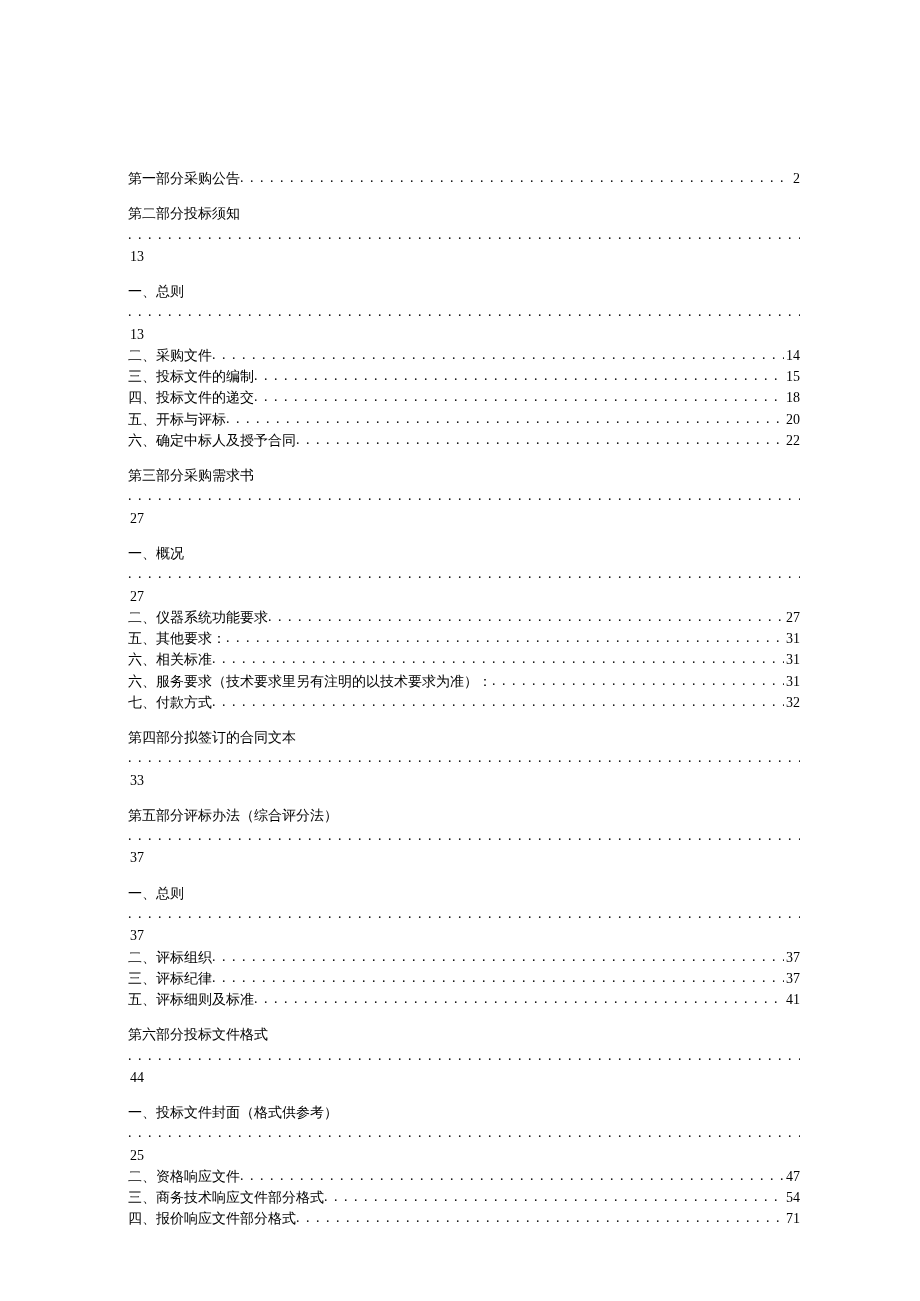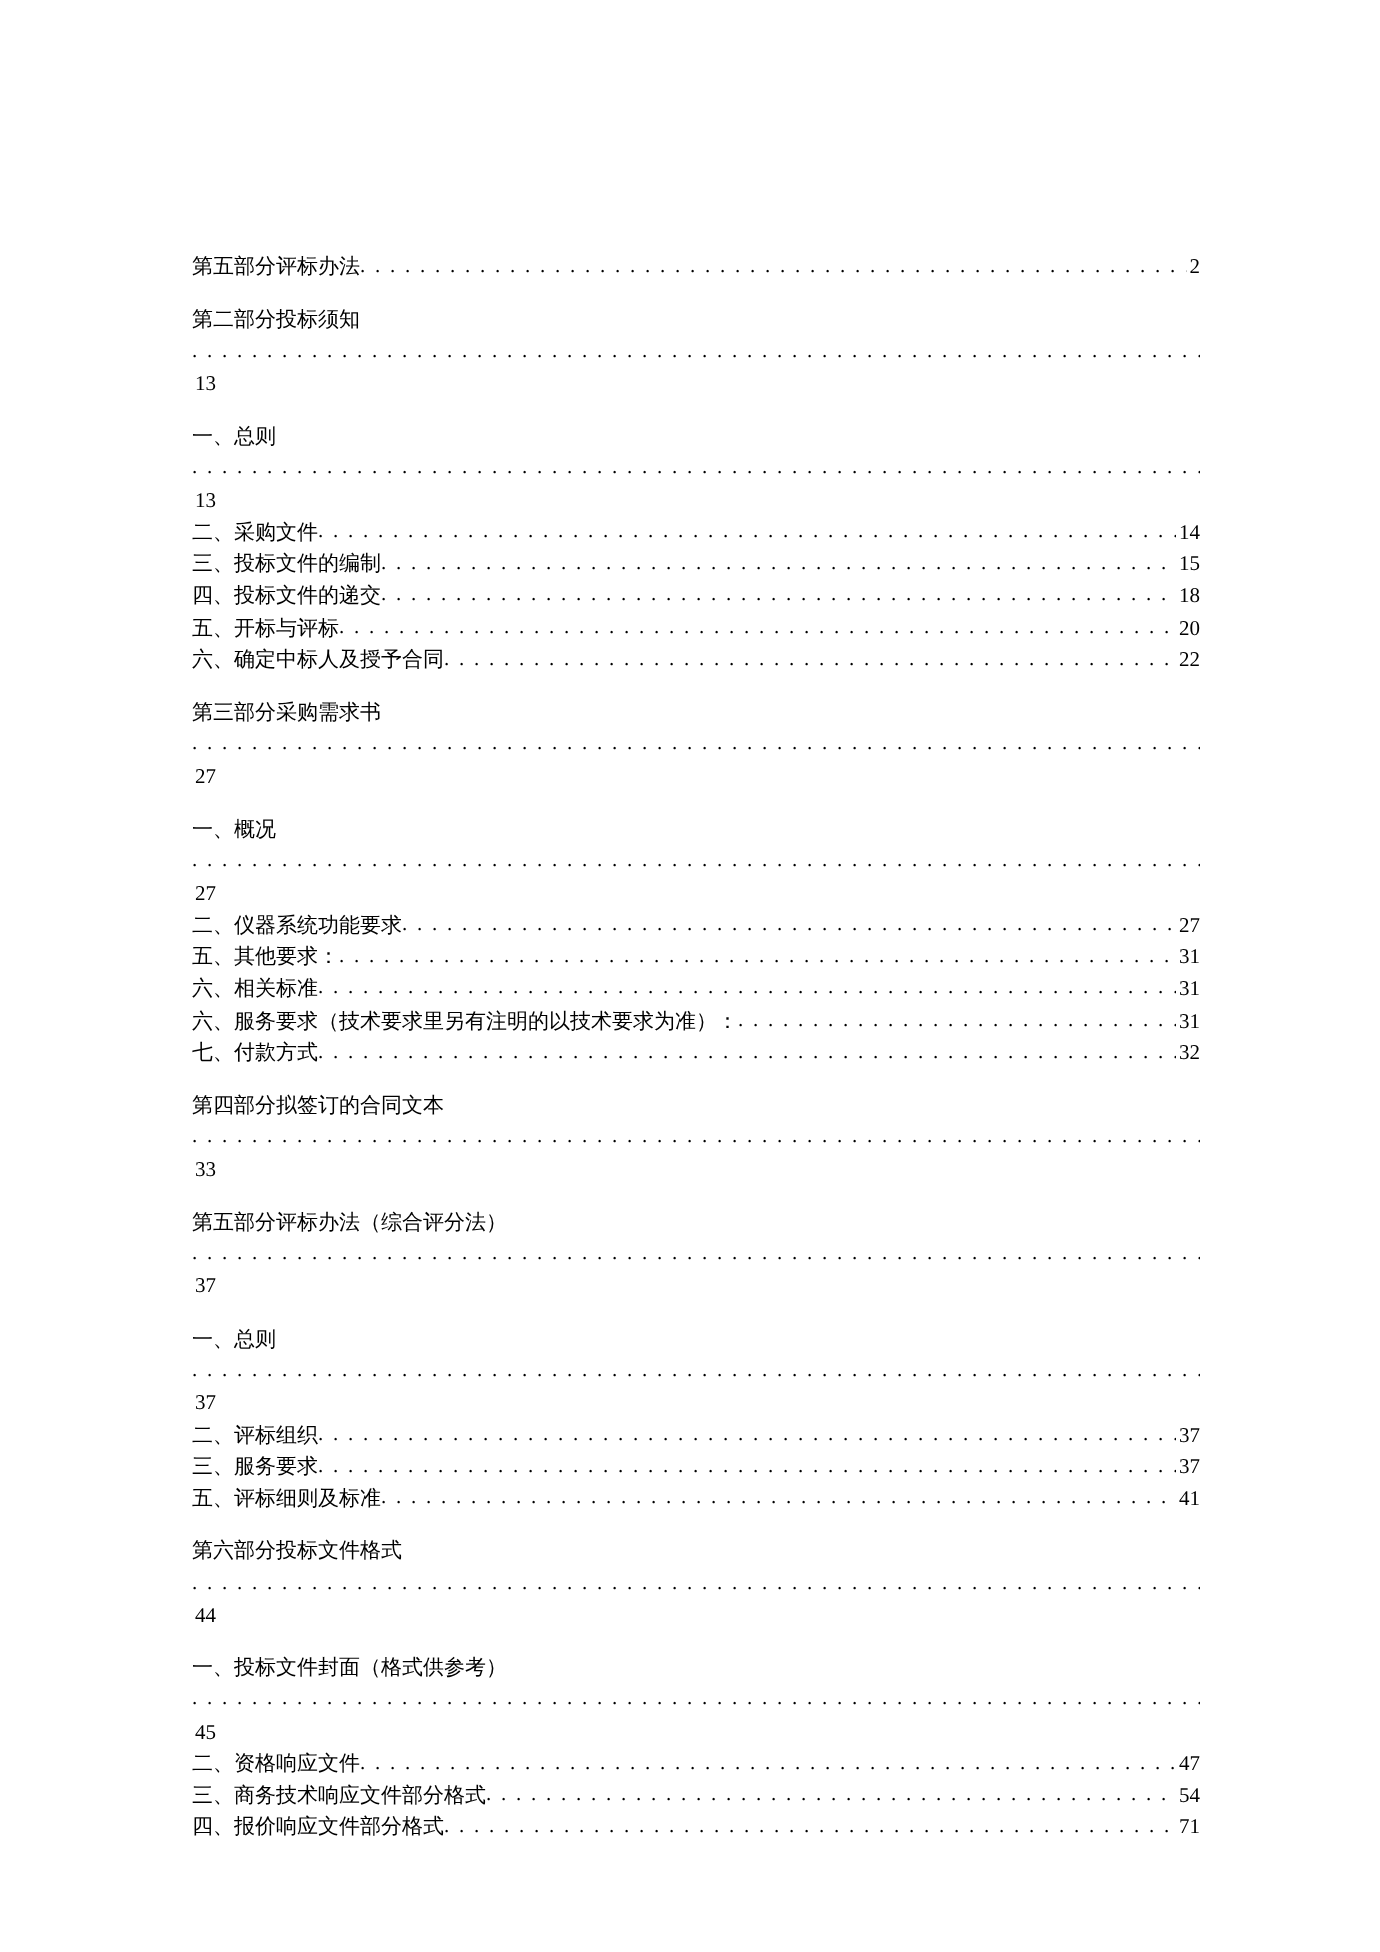--- a/index.html
+++ b/index.html
@@ -50,7 +50,7 @@
 
 <div id="toc-container">
     <div class="toc-line">
-      <span class="toc-label">第五部分评标办法</span>
+      <span class="toc-label">第一部分采购公告</span>
       <span class="toc-dots"></span>
       <span class="toc-page">2</span>
     </div>

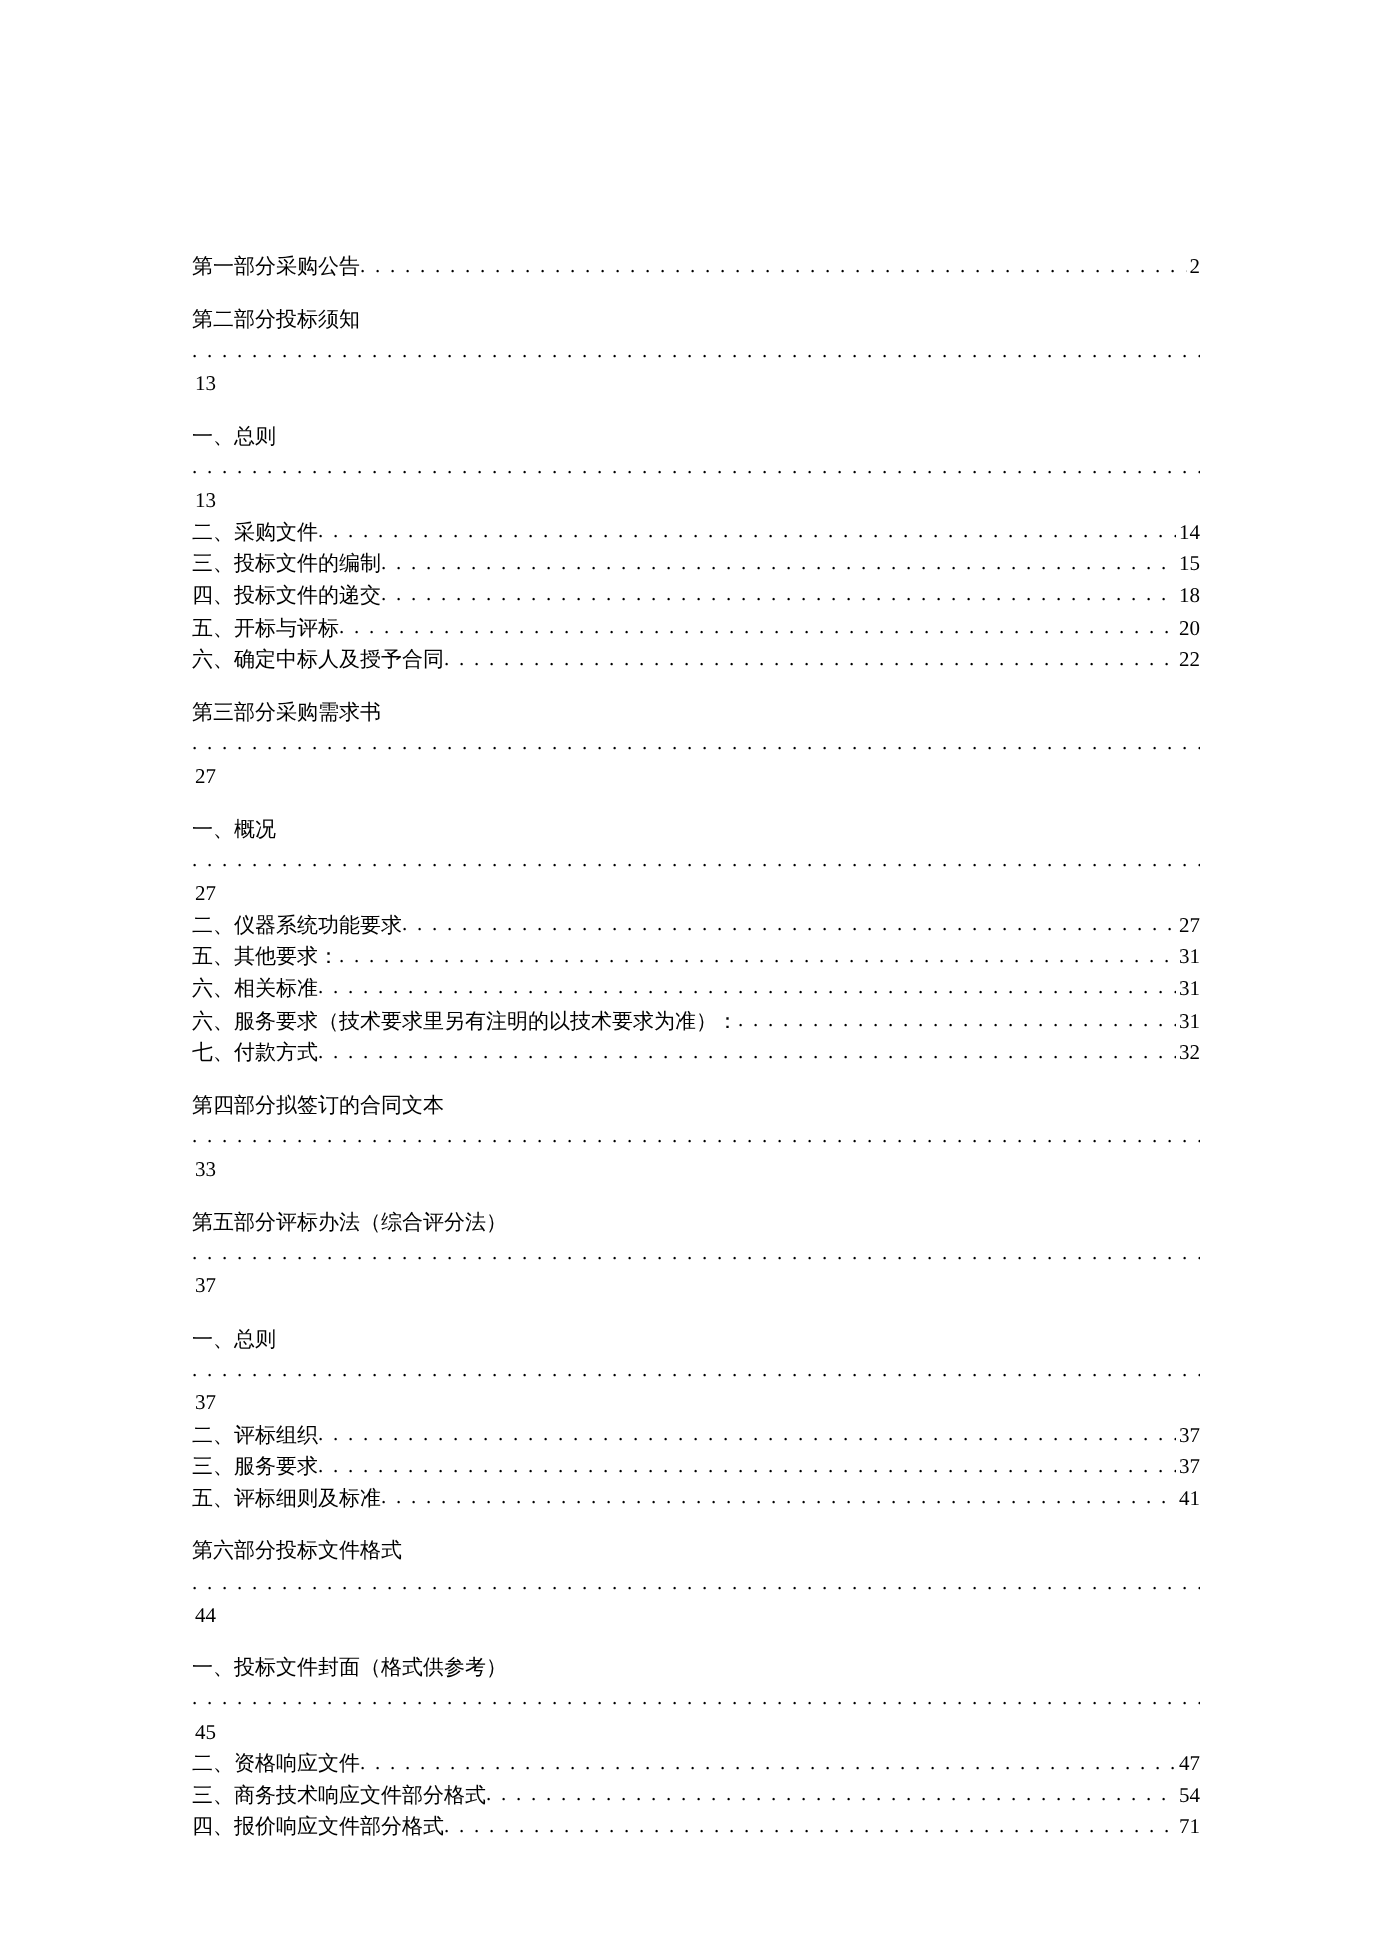--- a/index.html
+++ b/index.html
@@ -145,7 +145,7 @@
       <span class="toc-page">37</span>
     </div>
     <div class="toc-line">
-      <span class="toc-label">三、服务要求</span>
+      <span class="toc-label">三、评标纪律</span>
       <span class="toc-dots"></span>
       <span class="toc-page">37</span>
     </div>

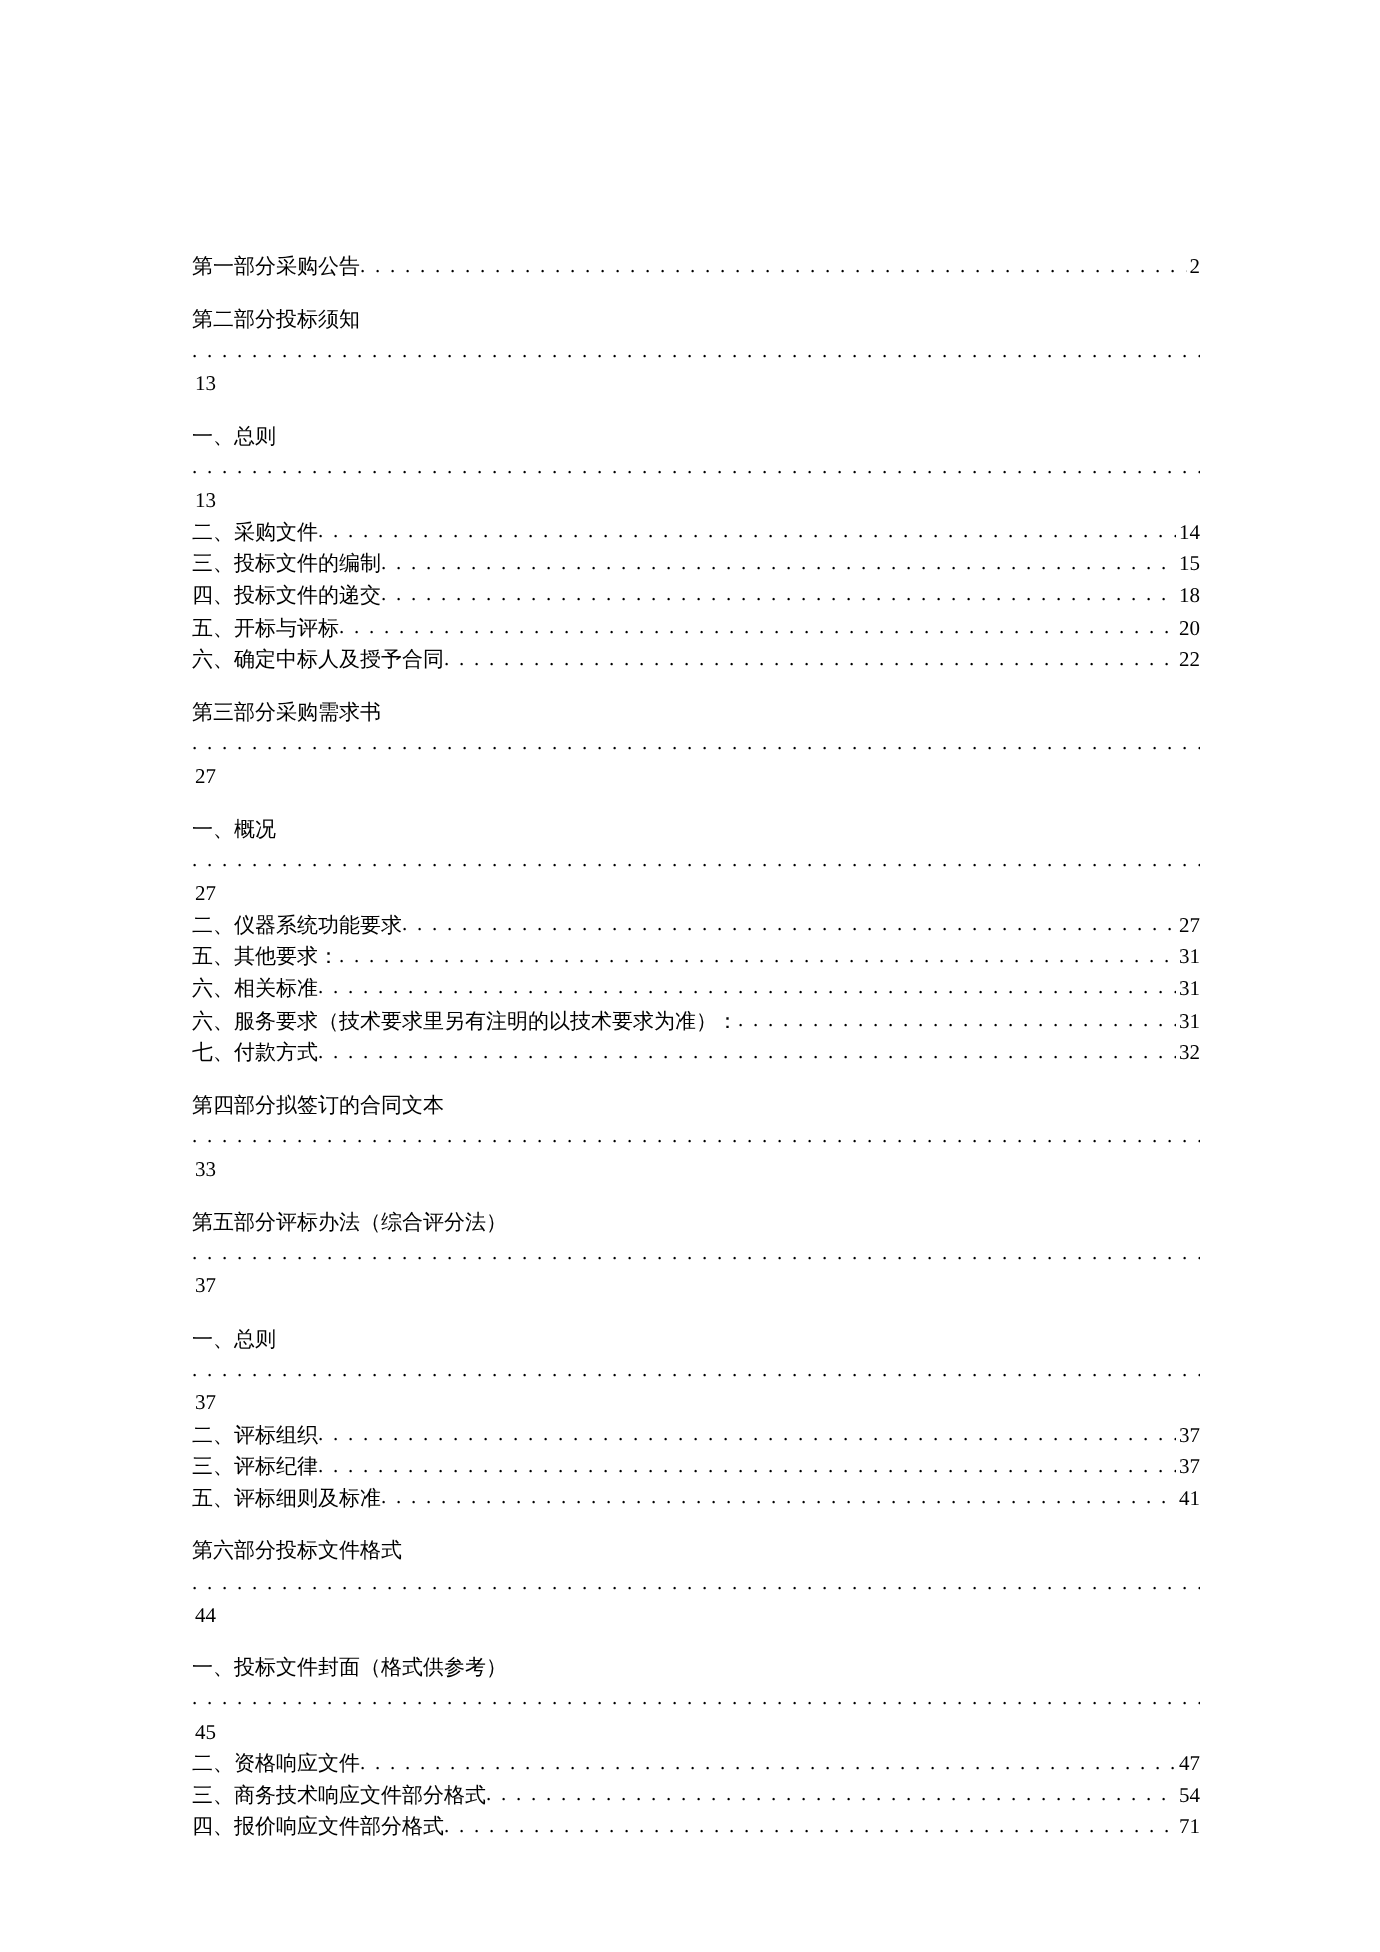--- a/index.html
+++ b/index.html
@@ -162,7 +162,7 @@
     <div class="toc-line group-gap">
       <span class="toc-label">一、投标文件封面（格式供参考）</span>
       <span class="toc-dots"></span>
-      <span class="toc-page">45</span>
+      <span class="toc-page">25</span>
     </div>
     <div class="toc-line">
       <span class="toc-label">二、资格响应文件</span>

